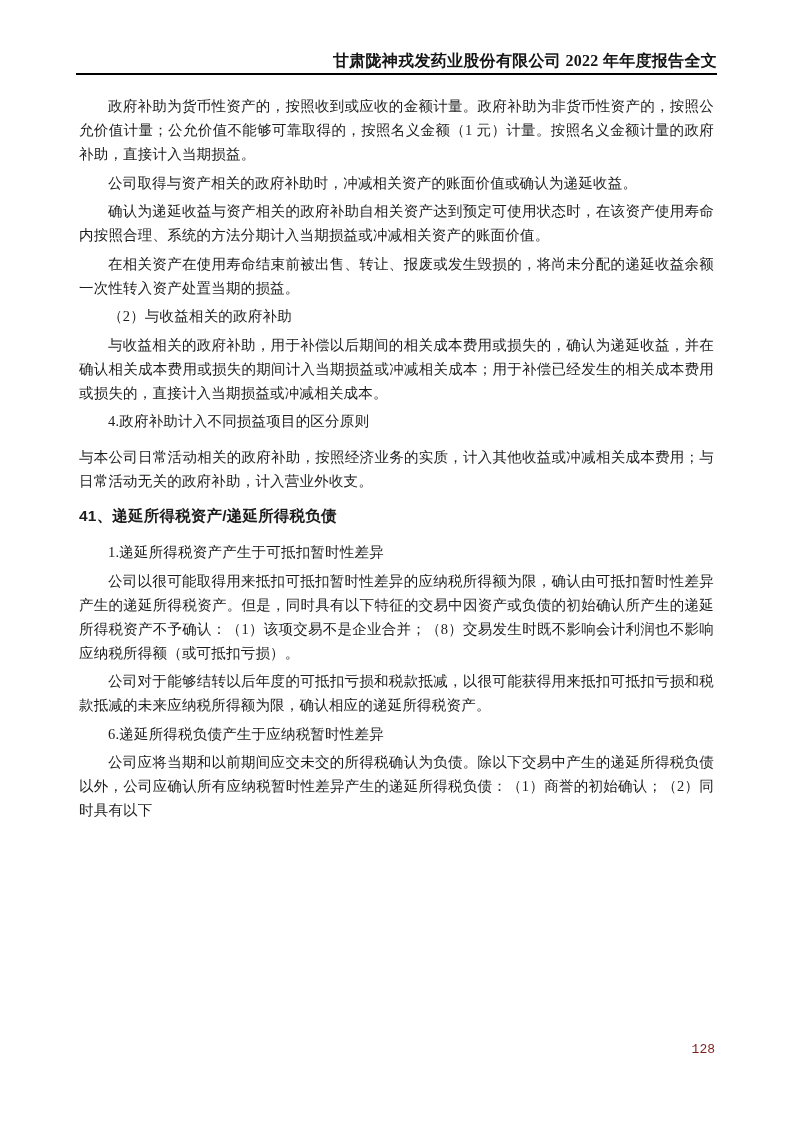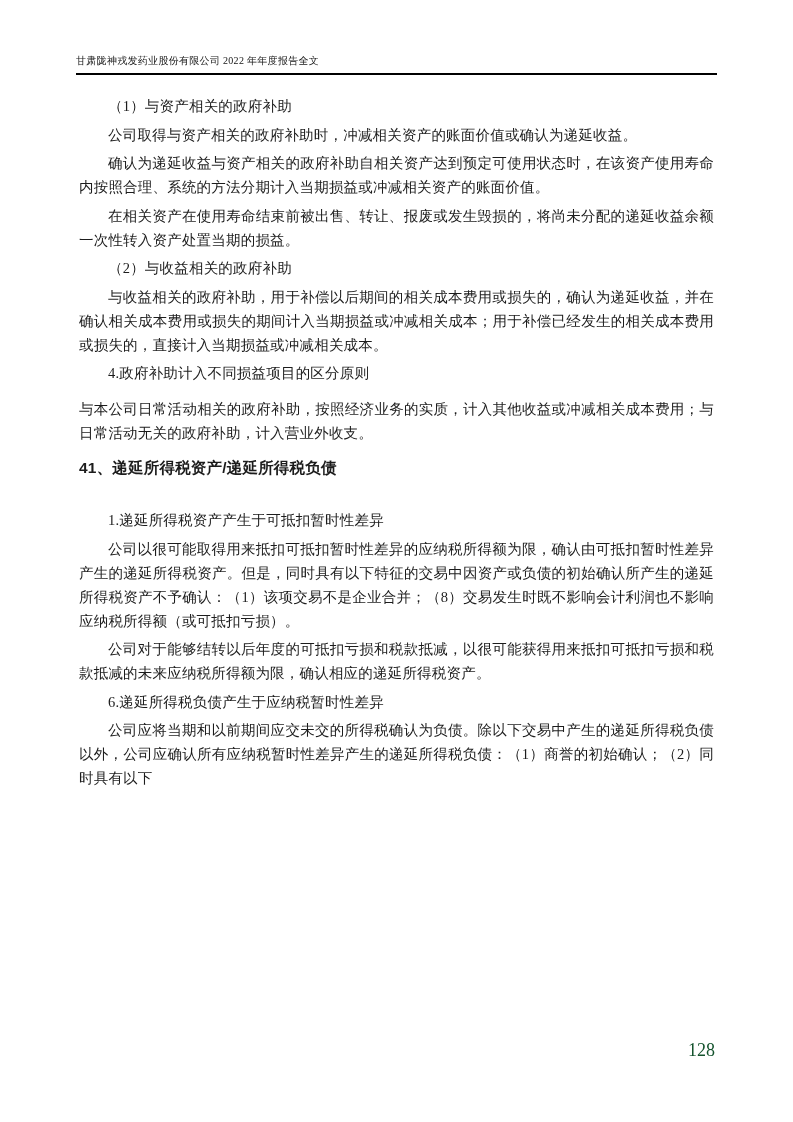--- a/index.html
+++ b/index.html
@@ -23,11 +23,12 @@
     border-bottom: 2px solid #000000;
   }
   .header-title {
-    text-align: left;
-    font-size: 10px;
+    text-align: right;
+    font-size: 16px;
     line-height: 17px;
     letter-spacing: 0.3px;
     color: #151515;
+    font-weight: bold;
   }
   .content {
     margin: 0 79px 0 79px;

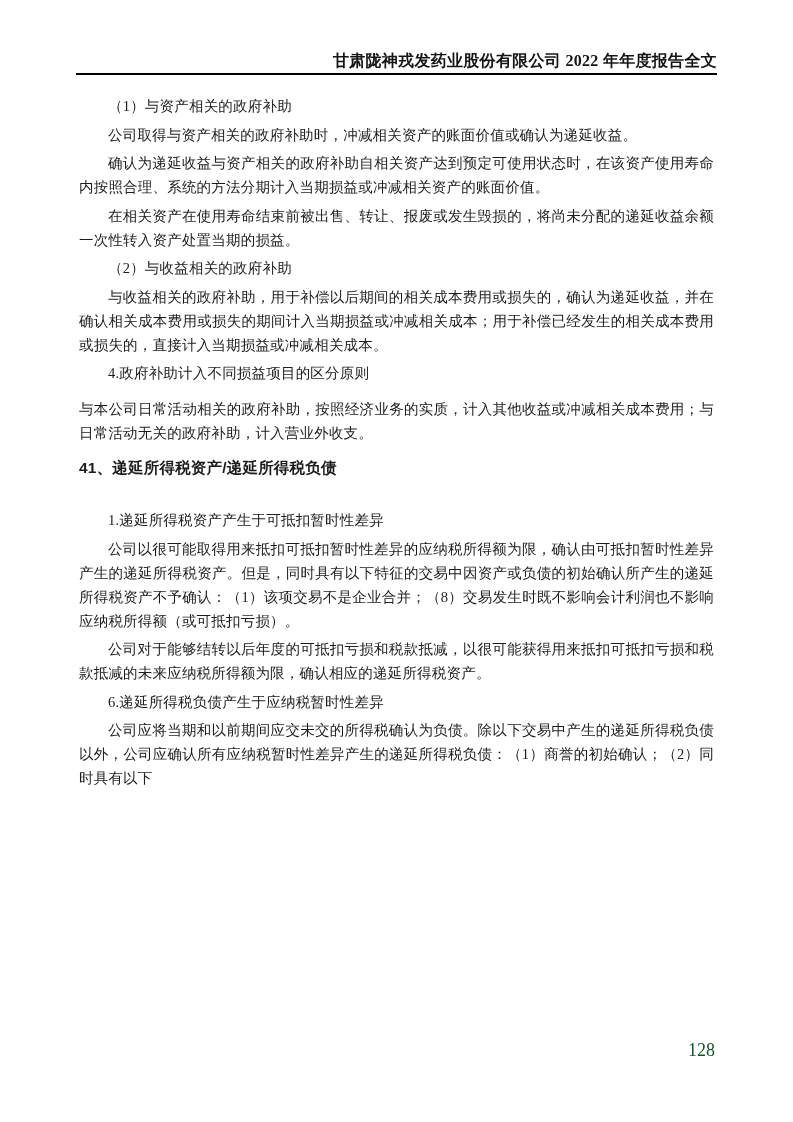--- a/index.html
+++ b/index.html
@@ -73,6 +73,7 @@
   </div>
 
   <div class="content">
+    <p class="indent">政府补助为货币性资产的，按照收到或应收的金额计量。政府补助为非货币性资产的，按照公允价值计量；公允价值不能够可靠取得的，按照名义金额（1 元）计量。按照名义金额计量的政府补助，直接计入当期损益。</p>
     <p class="indent">（1）与资产相关的政府补助</p>
     <p class="indent">公司取得与资产相关的政府补助时，冲减相关资产的账面价值或确认为递延收益。</p>
     <p class="indent">确认为递延收益与资产相关的政府补助自相关资产达到预定可使用状态时，在该资产使用寿命内按照合理、系统的方法分期计入当期损益或冲减相关资产的账面价值。</p>

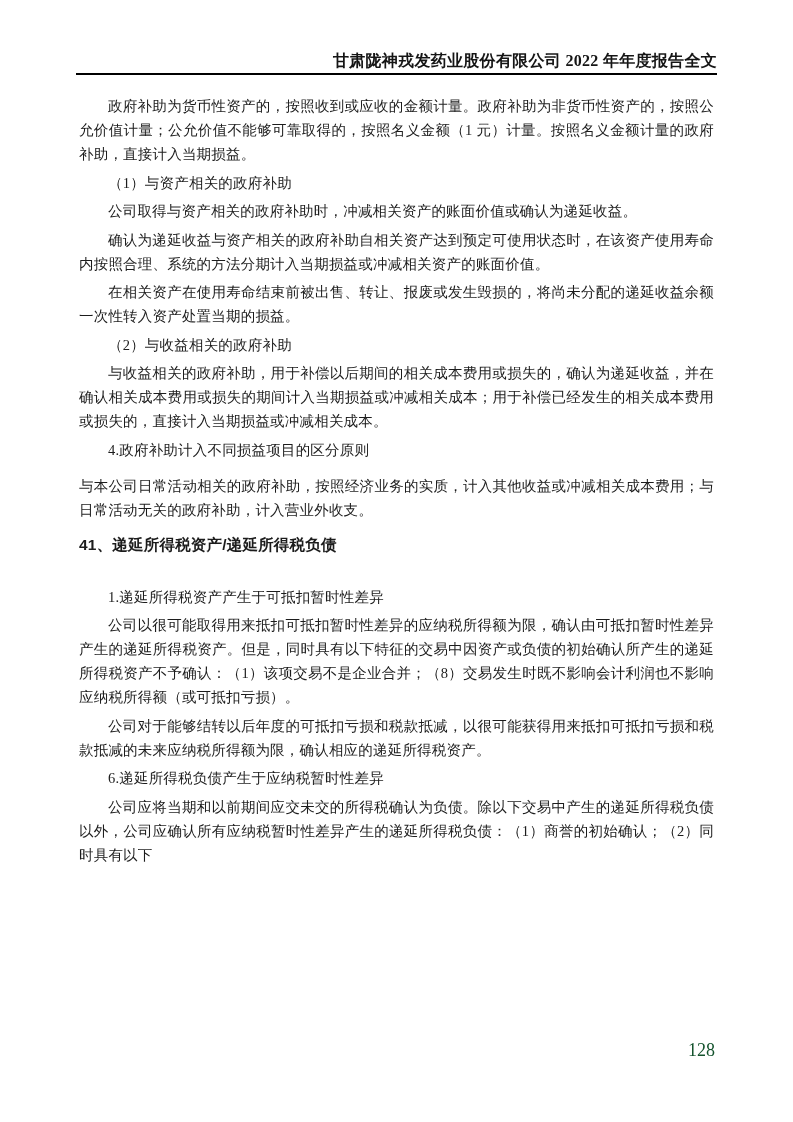--- a/index.html
+++ b/index.html
@@ -74,7 +74,6 @@
 
   <div class="content">
     <p class="indent">政府补助为货币性资产的，按照收到或应收的金额计量。政府补助为非货币性资产的，按照公允价值计量；公允价值不能够可靠取得的，按照名义金额（1 元）计量。按照名义金额计量的政府补助，直接计入当期损益。</p>
-    <p class="indent">（1）与资产相关的政府补助</p>
     <p class="indent">公司取得与资产相关的政府补助时，冲减相关资产的账面价值或确认为递延收益。</p>
     <p class="indent">确认为递延收益与资产相关的政府补助自相关资产达到预定可使用状态时，在该资产使用寿命内按照合理、系统的方法分期计入当期损益或冲减相关资产的账面价值。</p>
     <p class="indent">在相关资产在使用寿命结束前被出售、转让、报废或发生毁损的，将尚未分配的递延收益余额一次性转入资产处置当期的损益。</p>

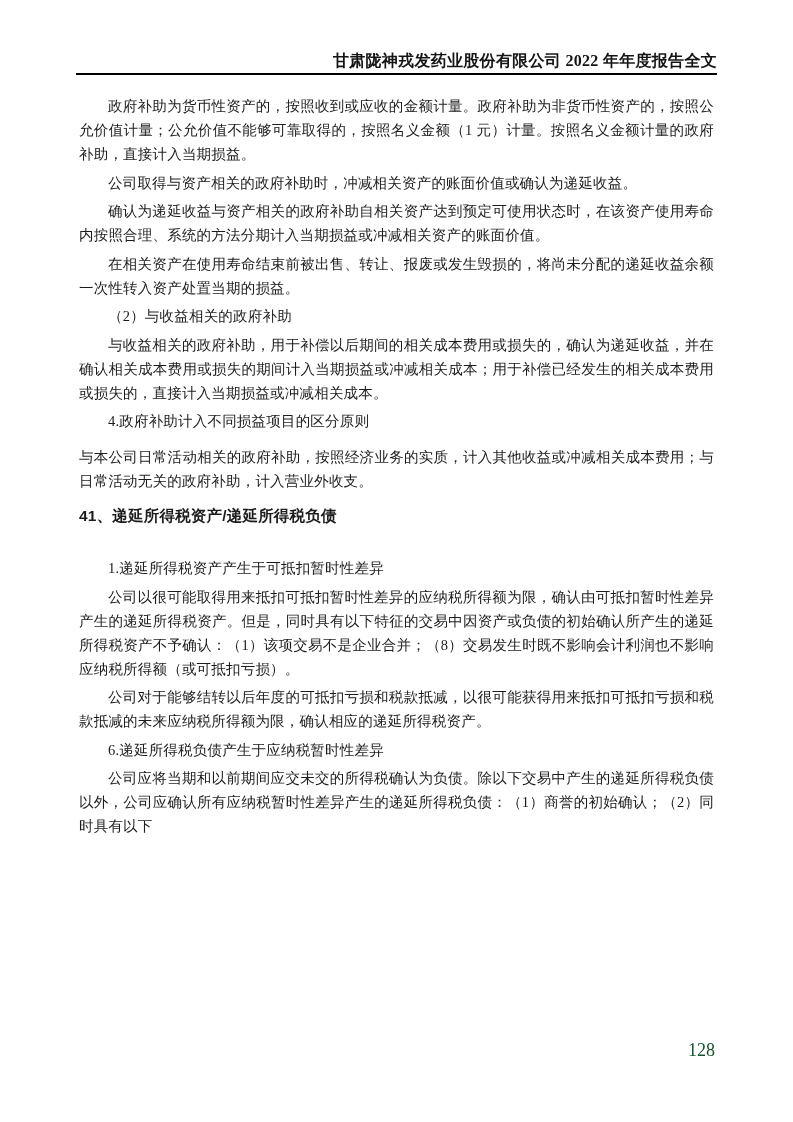--- a/index.html
+++ b/index.html
@@ -50,7 +50,7 @@
     font-size: 15.5px;
     line-height: 24px;
     margin-top: 11px;
-    margin-bottom: 28px;
+    margin-bottom: 12px;
     text-indent: 0;
     letter-spacing: 0.2px;
   }

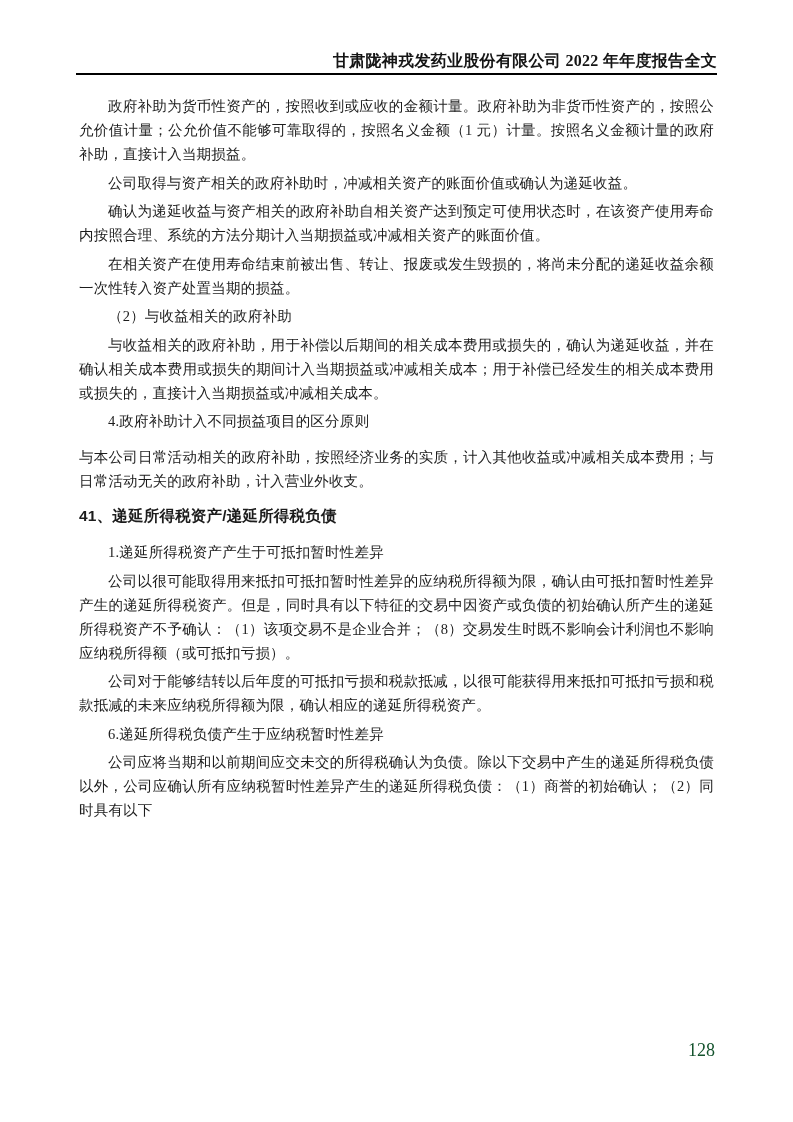--- a/index.html
+++ b/index.html
@@ -58,9 +58,10 @@
     position: absolute;
     top: 1042px;
     right: 78px;
-    font-size: 18px;
+    font-size: 13px;
     line-height: 16px;
-    color: #14532d;
+    color: #7f1d1d;
+    font-family: Liberation Mono, monospace;
   }
 </style>
 </head>

